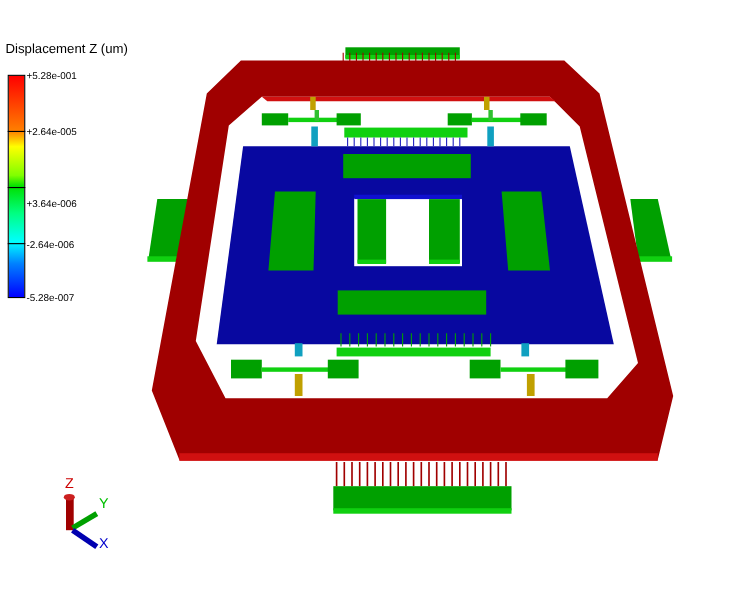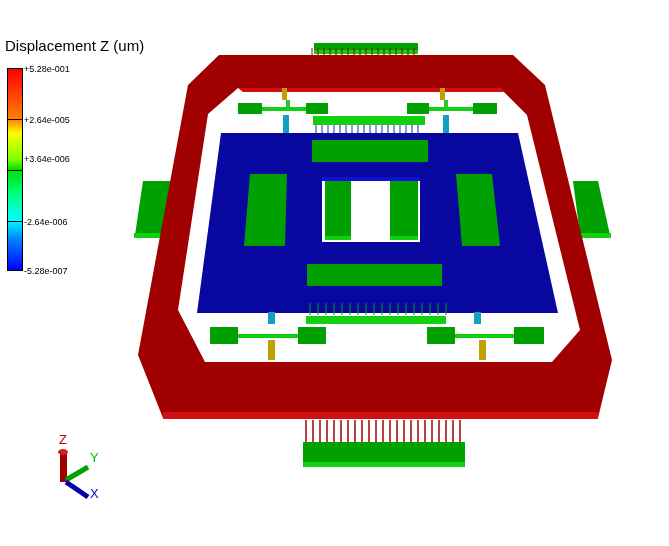--- a/index.html
+++ b/index.html
@@ -4,7 +4,7 @@
 <style>
   html, body { margin: 0; padding: 0; background: #ffffff; }
   body { width: 669px; height: 546px; position: relative; overflow: hidden; font-family: "Liberation Sans", sans-serif; }
-  .legend-title { position: absolute; left: 5px; top: 37px; font-size: 15px; color: #000; text-align: center; }
+  .legend-title { position: absolute; left: 5px; top: 37px; font-size: 12px; color: #000; text-align: center; }
   .colorbar { position: absolute; left: 7px; top: 68px; width: 16px; height: 203px; border: 1px solid #000;
     background: linear-gradient(to bottom, #ff0000 0%, #ff8000 25%, #ffff00 32%, #80ff00 45%, #00e000 50%, #00ff80 62%, #00ffff 75%, #0080ff 85%, #0000ff 100%); box-sizing: border-box; }
   .tick { position: absolute; left: 7px; width: 16px; height: 1px; background: #000; }

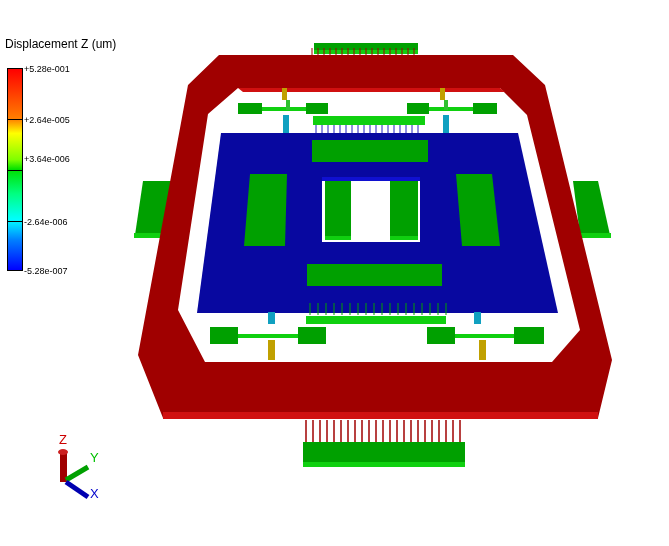--- a/index.html
+++ b/index.html
@@ -22,7 +22,7 @@
 <div class="tick" style="top:221px"></div>
 <div class="tick-label" style="top:64px">+5.28e-001</div>
 <div class="tick-label" style="top:115px">+2.64e-005</div>
-<div class="tick-label" style="top:154px">+3.64e-006</div>
+<div class="tick-label" style="top:180px">+3.64e-006</div>
 <div class="tick-label" style="top:217px">-2.64e-006</div>
 <div class="tick-label" style="top:266px">-5.28e-007</div>
 

